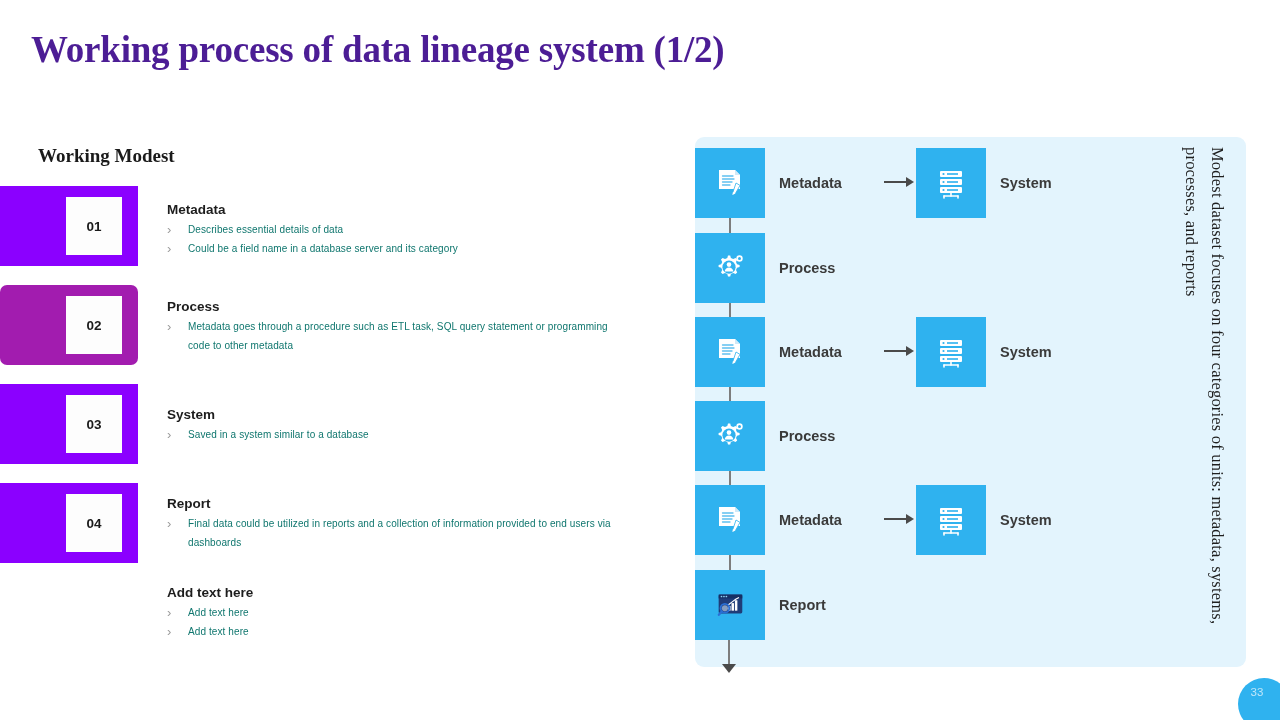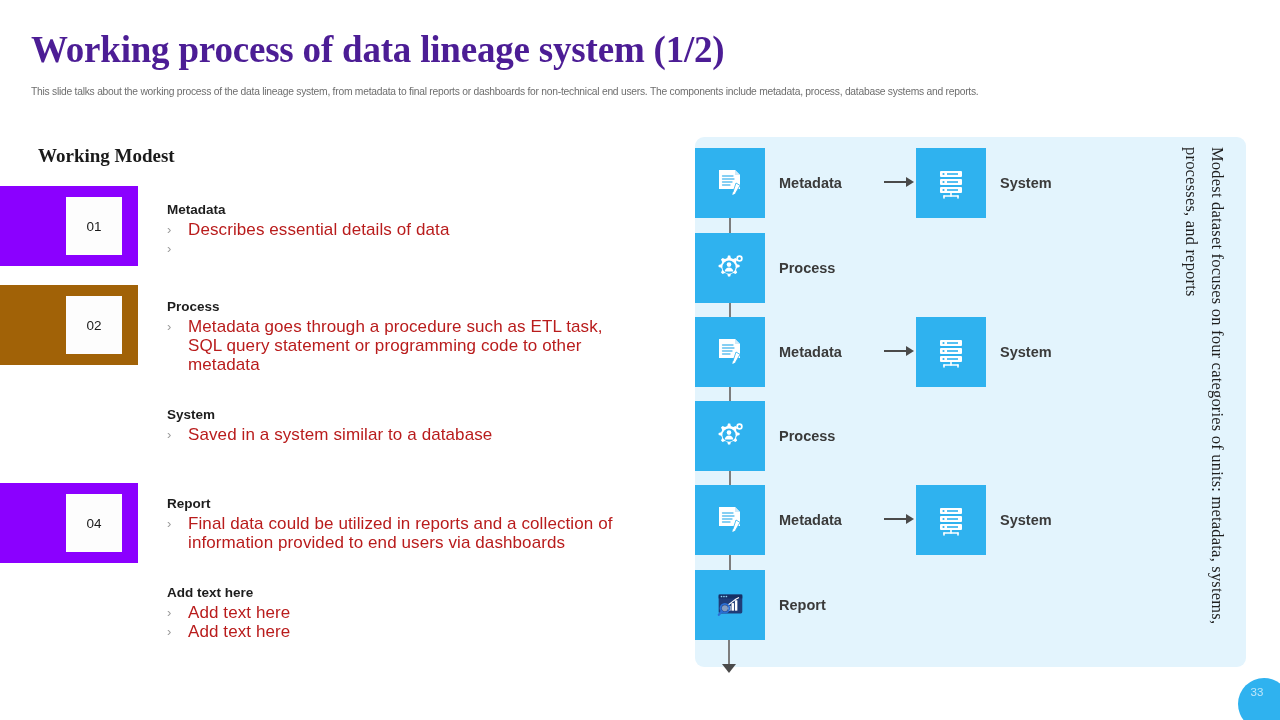--- a/index.html
+++ b/index.html
@@ -146,7 +146,6 @@
 <div class="slide">
 
   <div class="title">Working process of data lineage system (1/2)</div>
-  <div class="subtitle">This slide talks about the working process of the data lineage system, from metadata to final reports or dashboards for non-technical end users. The components include metadata, process, database systems and reports.</div>
 
   <div class="left-heading">Working Modest</div>
 

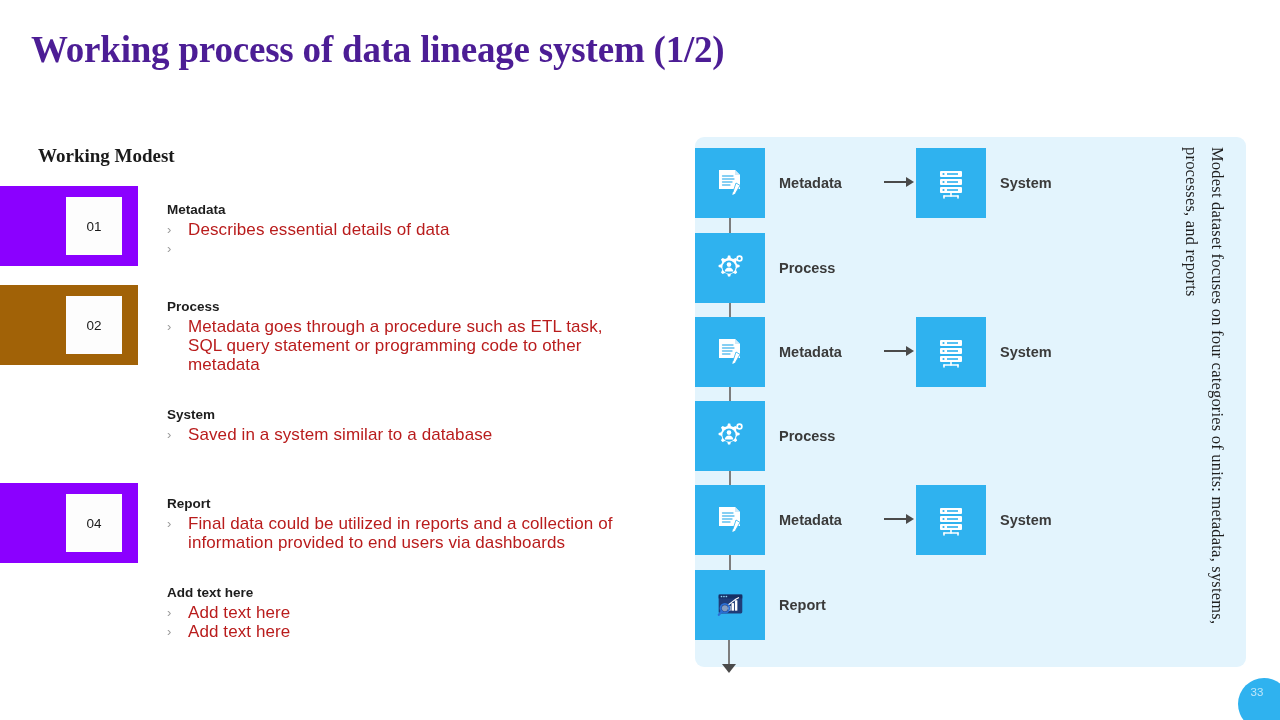--- a/index.html
+++ b/index.html
@@ -44,7 +44,7 @@
     width: 56px; height: 58px; margin-right: 16px;
     background: #fdfdfd;
     display: flex; align-items: center; justify-content: center;
-    font-size: 13.5px; font-weight: 400; color: #1a1a1a;
+    font-size: 13.5px; font-weight: 700; color: #1a1a1a;
   }
   .step-body { position: absolute; left: 167px; top: 0; width: 460px; }
   .step-title {

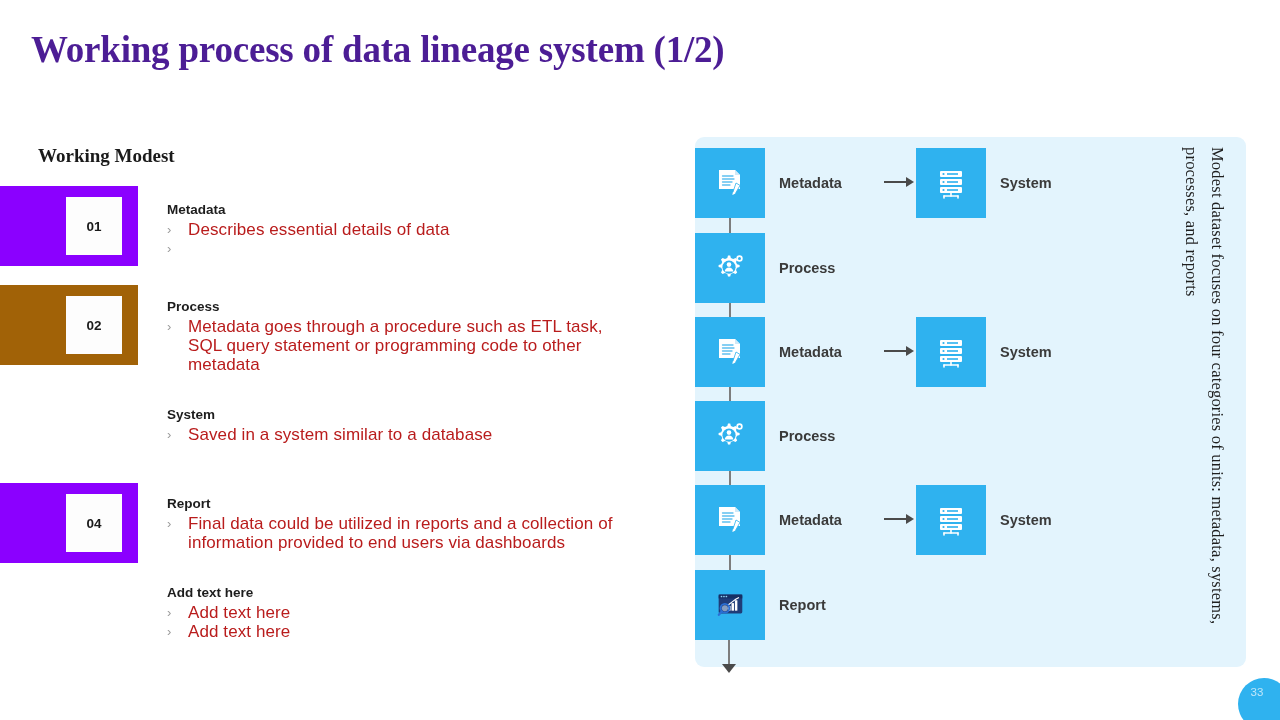--- a/index.html
+++ b/index.html
@@ -57,7 +57,7 @@
     font-size: 13px; color: #9a9a9a; line-height: 19px;
   }
   .bullet-text {
-    font-size: 17px; color: #b91c1c; line-height: 19px;
+    font-size: 10px; color: #0f766e; line-height: 19px;
     letter-spacing: 0.1px;
   }
 

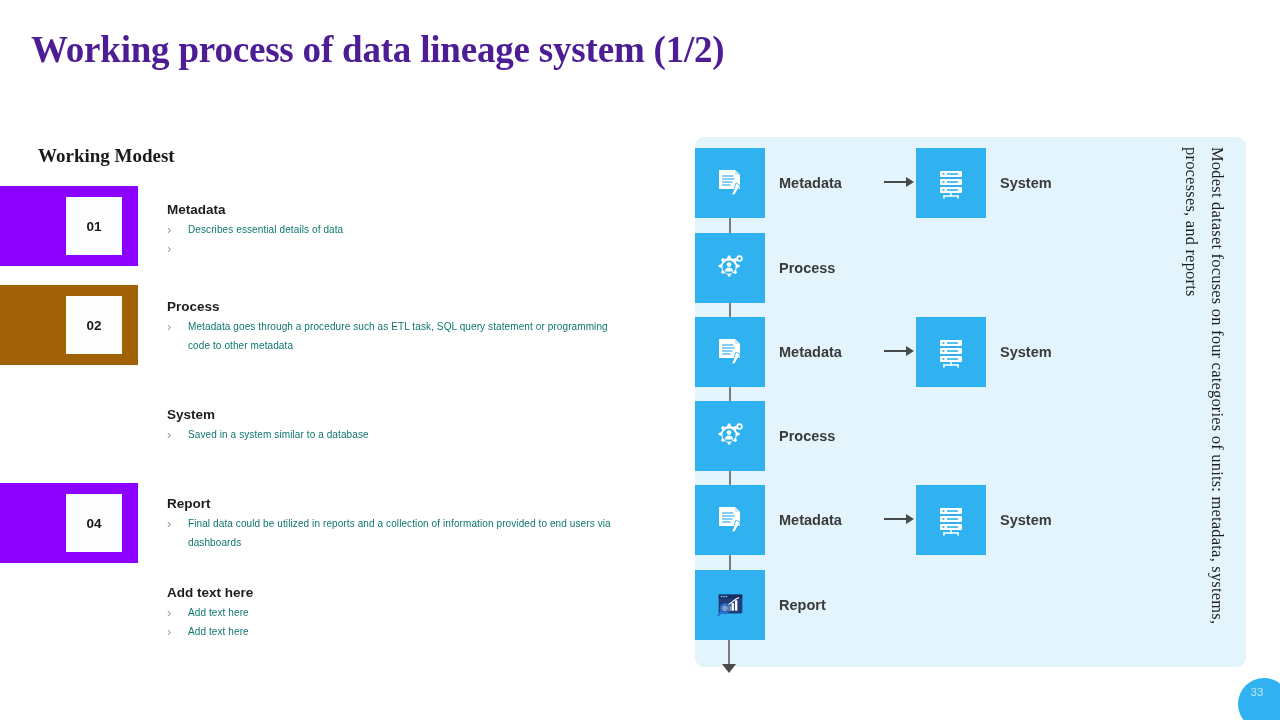--- a/index.html
+++ b/index.html
@@ -163,6 +163,7 @@
         </div>
         <div class="bullet-row">
           <span class="bullet-mark">›</span>
+          <span class="bullet-text">Could be a field name in a database server and its category</span>
         </div>
       </div>
     </div>

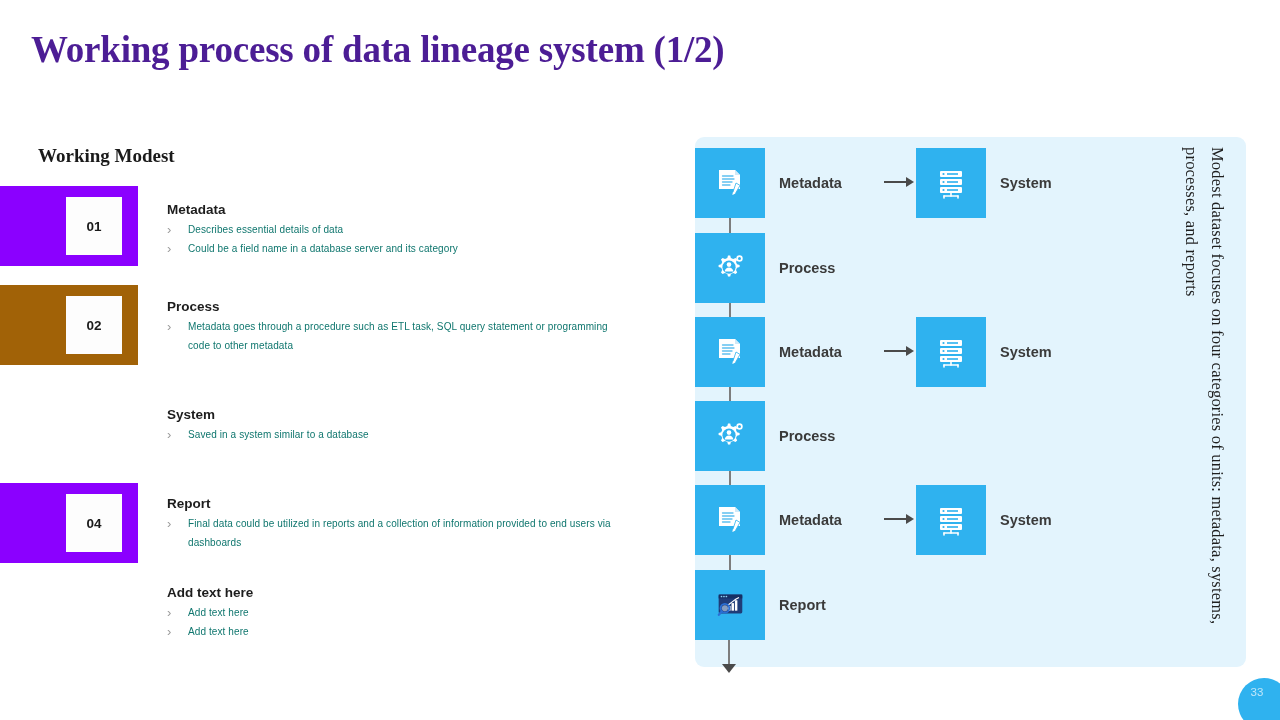--- a/index.html
+++ b/index.html
@@ -169,7 +169,7 @@
     </div>
 
     <div class="step s2">
-      <div class="step-badge" style="background: #a16207;">
+      <div class="step-badge" style="background: #a21caf; border-radius: 7px;">
         <div class="step-num-box">02</div>
       </div>
       <div class="step-body">

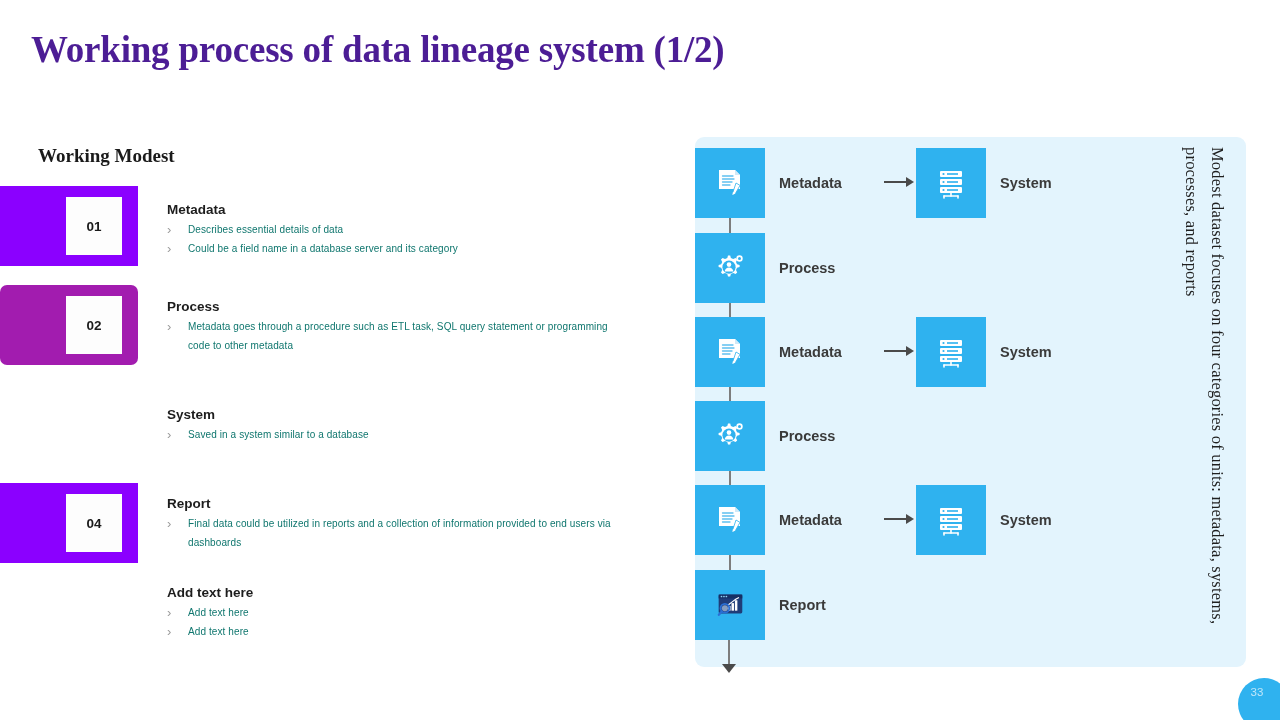--- a/index.html
+++ b/index.html
@@ -182,6 +182,9 @@
     </div>
 
     <div class="step s3">
+      <div class="step-badge" style="background: rgb(139, 0, 255);">
+        <div class="step-num-box">03</div>
+      </div>
       <div class="step-body">
         <div class="step-title">System</div>
         <div class="bullet-row">

